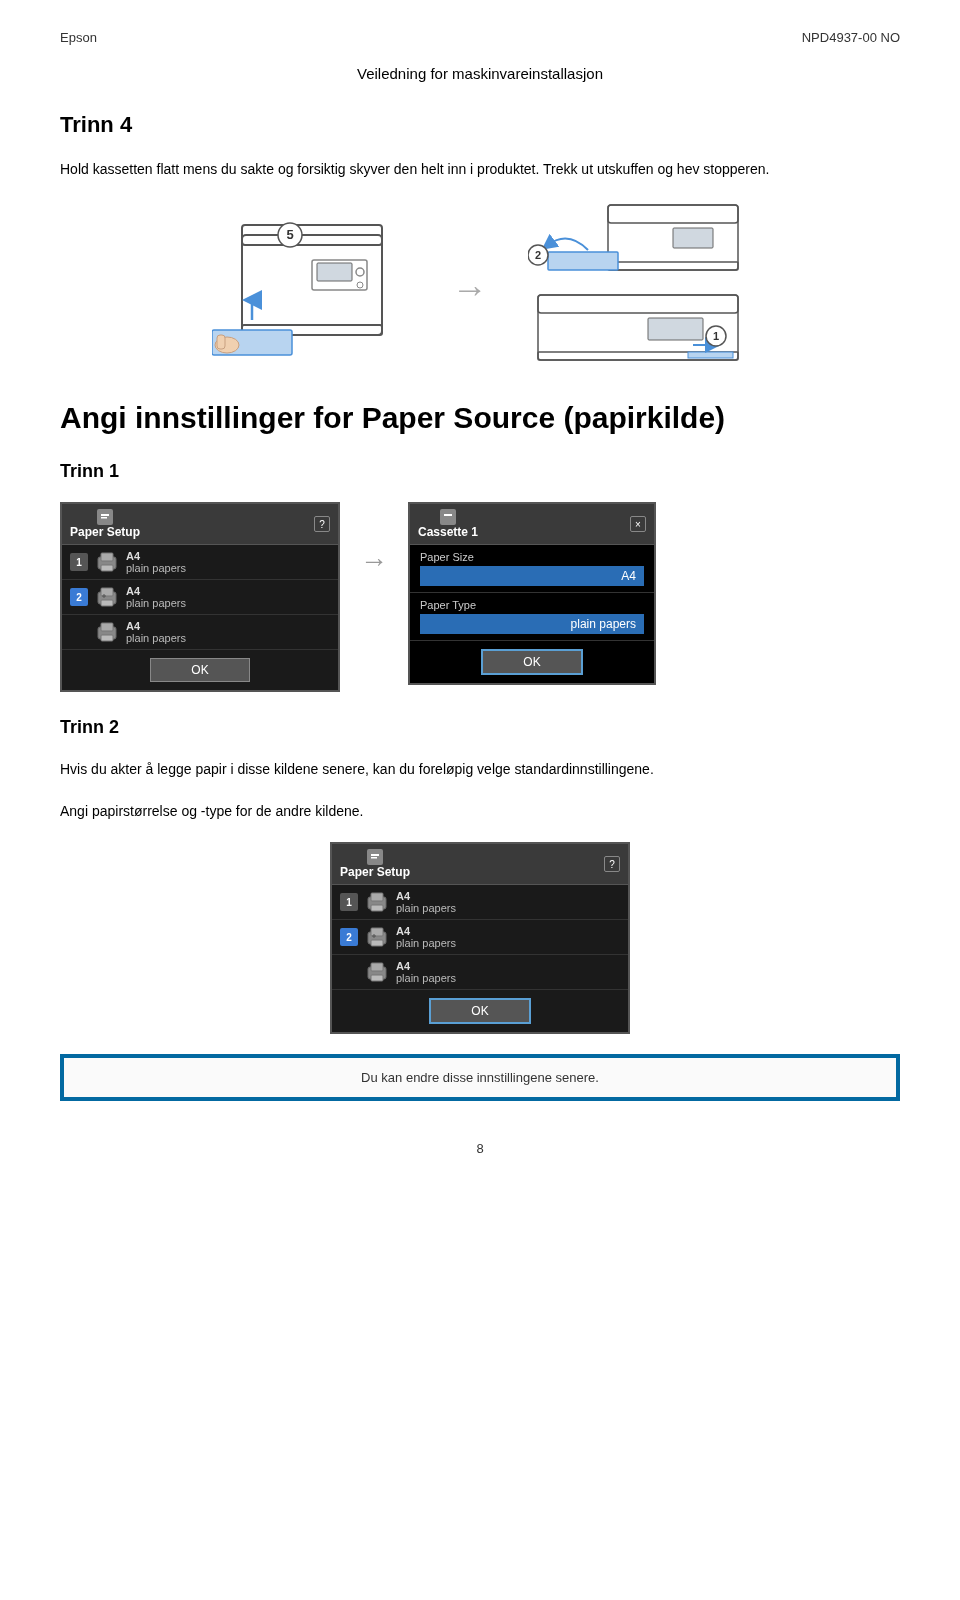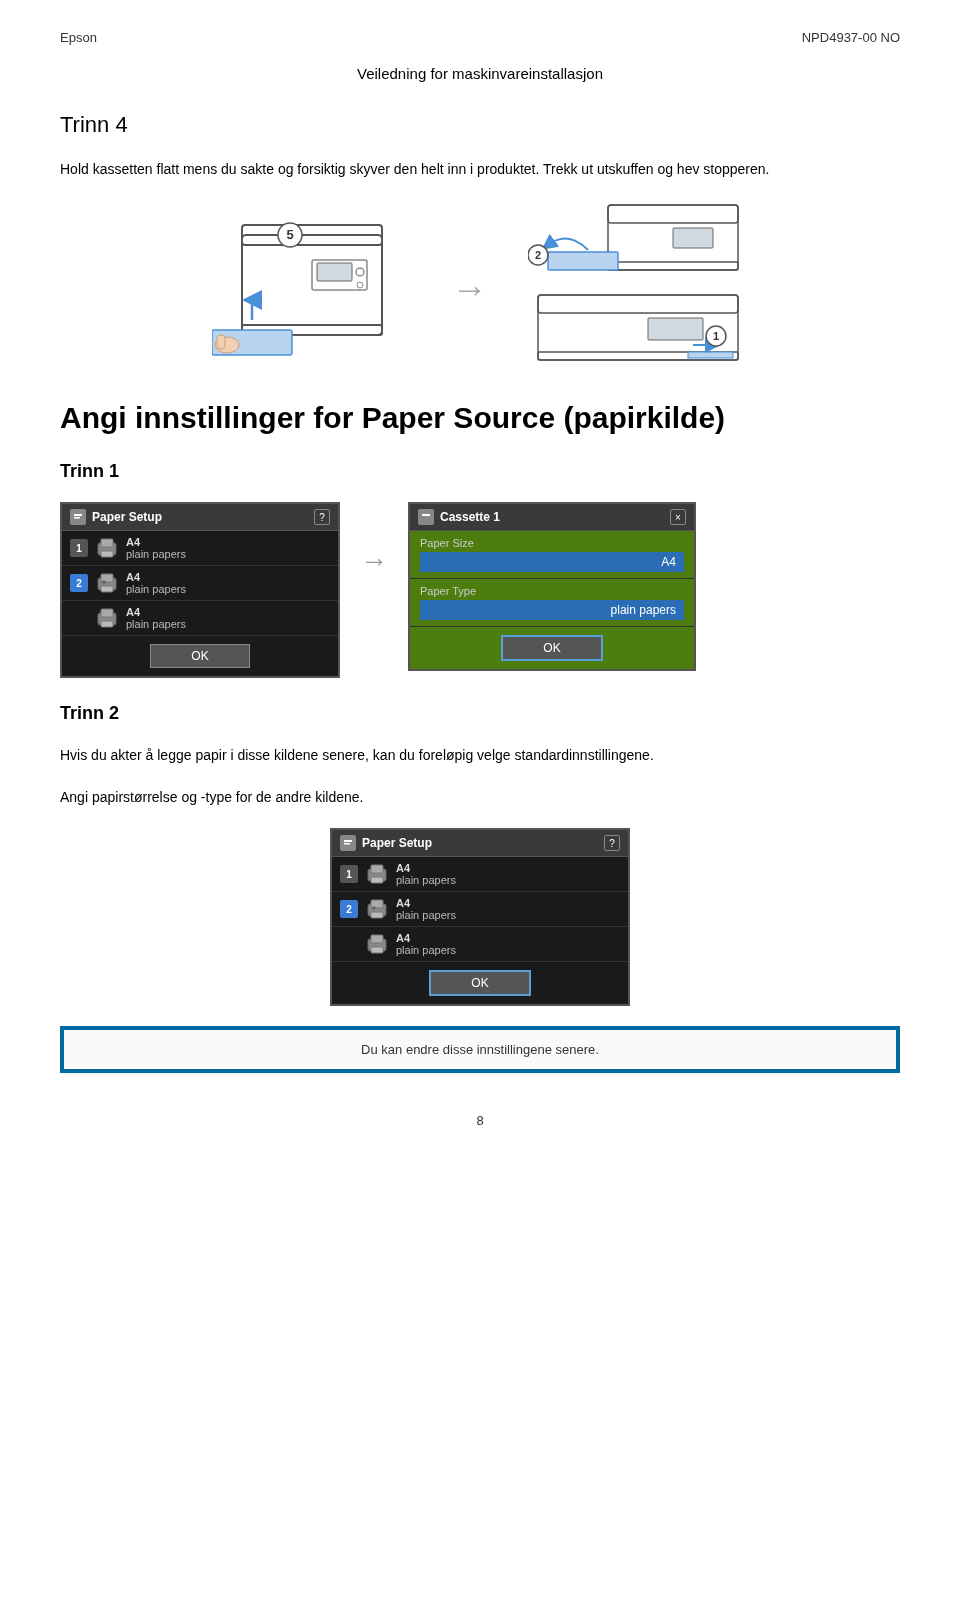--- a/index.html
+++ b/index.html
@@ -42,7 +42,7 @@
 
     .step-heading {
       font-size: 22px;
-      font-weight: normal;
+      font-weight: bold;
       margin-bottom: 10px;
     }
 

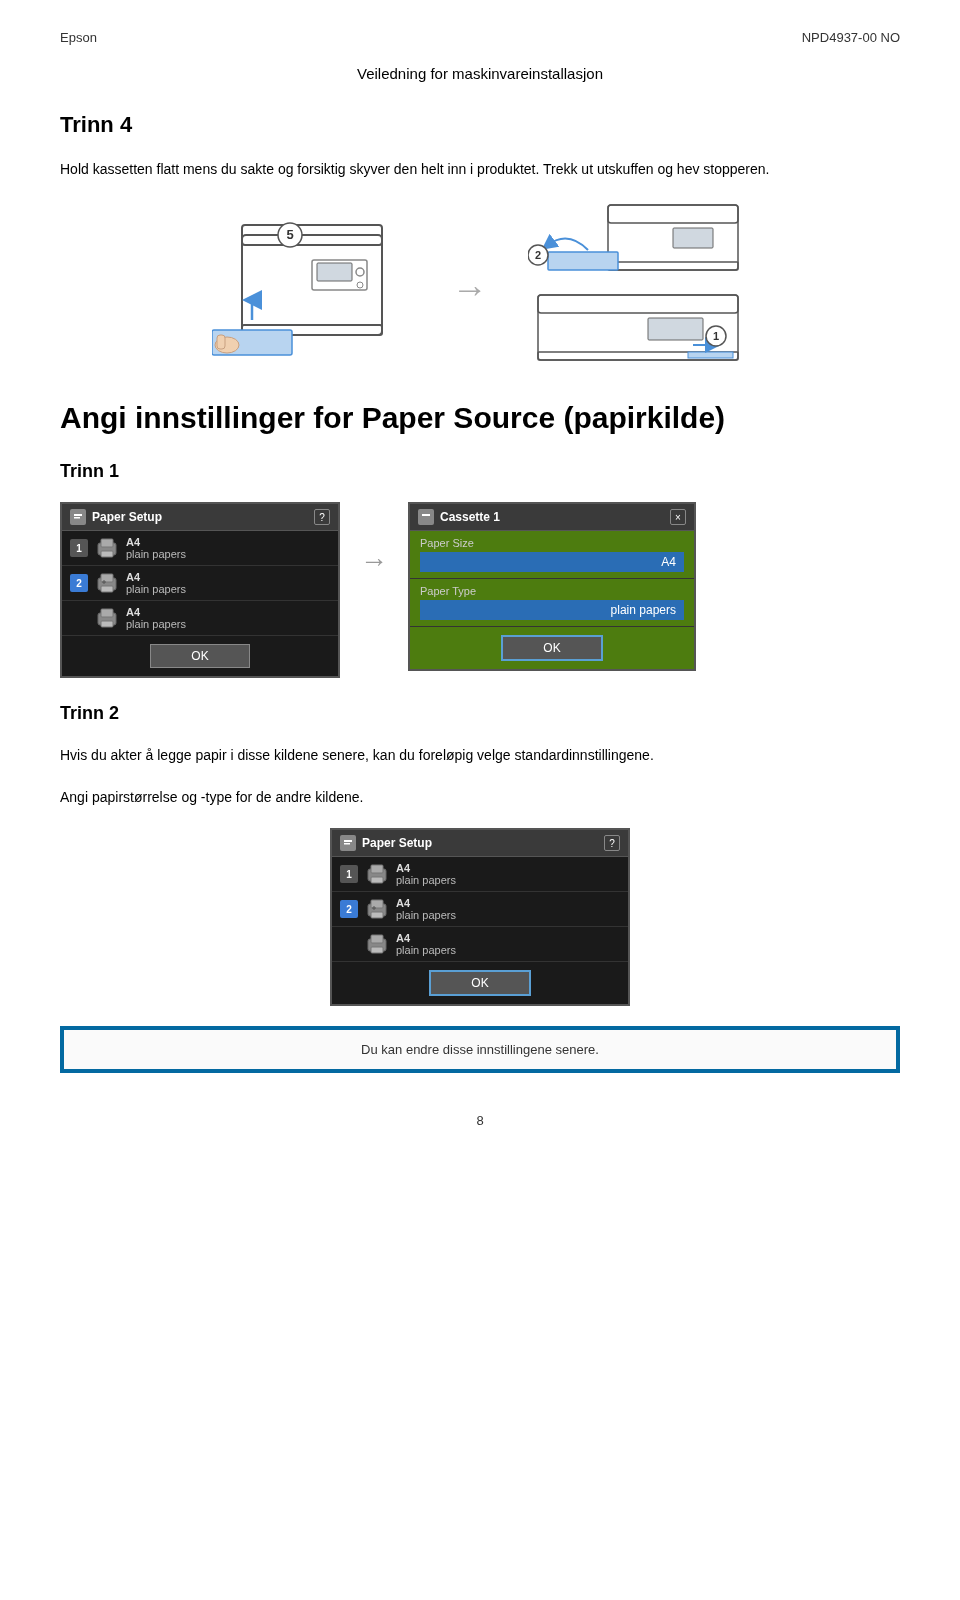--- a/index.html
+++ b/index.html
@@ -109,10 +109,10 @@
     .dialog-title-left {
       display: flex;
       align-items: center;
-      gap: 6px;
       font-size: 12px;
       font-weight: bold;
       color: #fff;
+      flex-direction: column;
     }
 
     .dialog-title-icon {

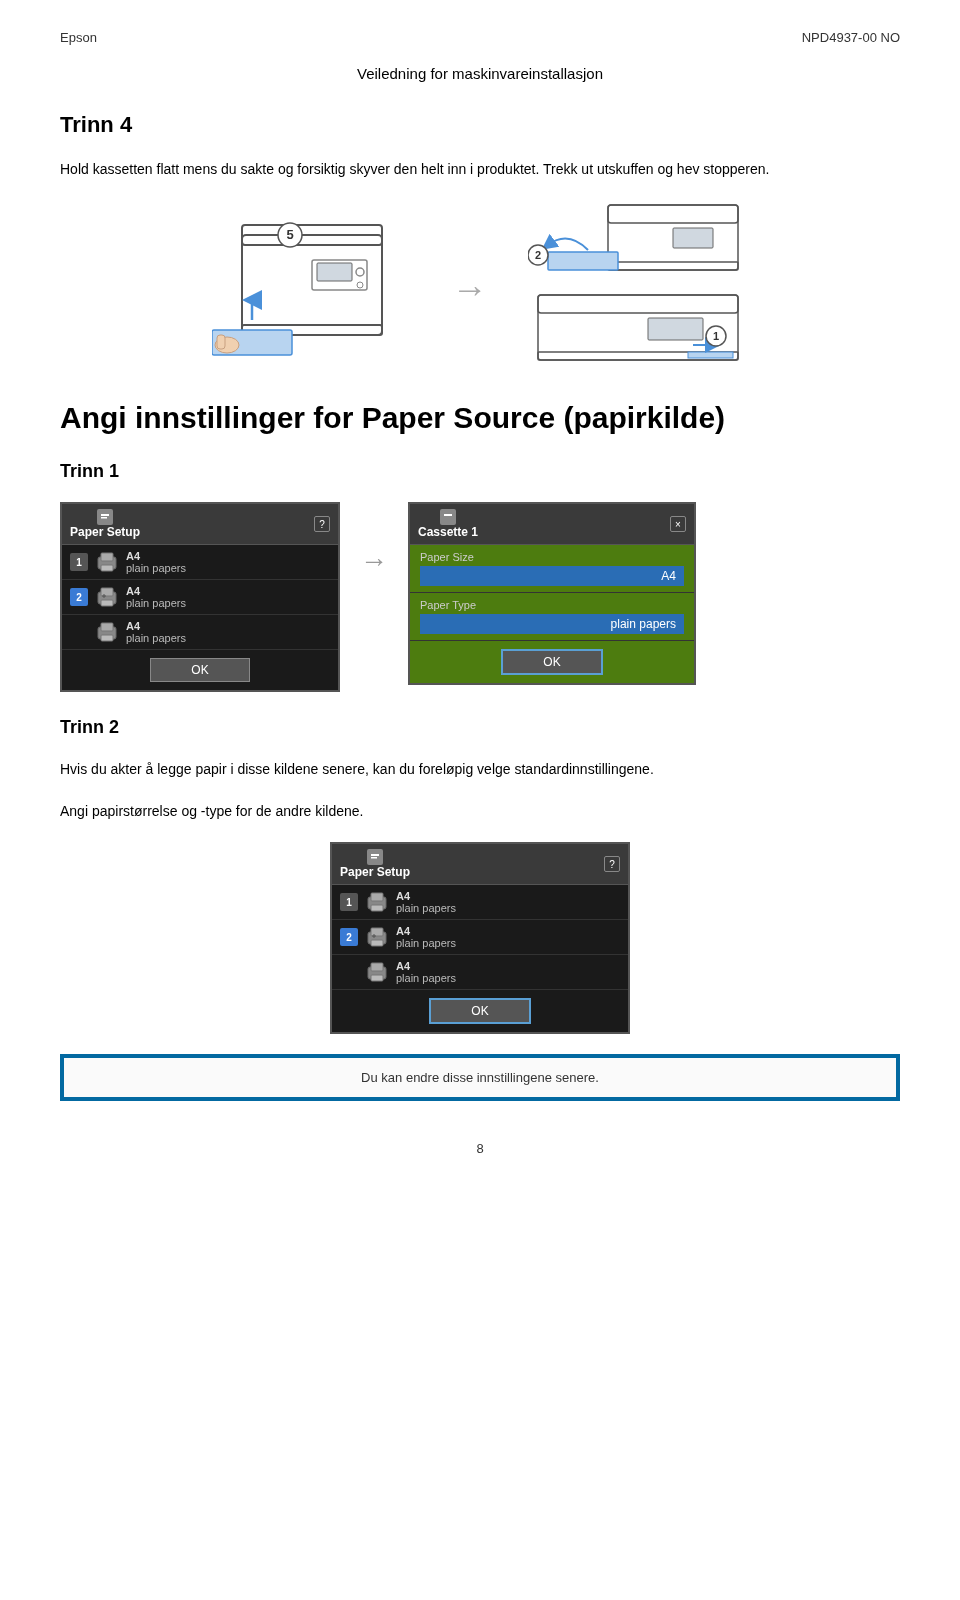--- a/index.html
+++ b/index.html
@@ -200,8 +200,8 @@
     
     .cassette-dialog {
       border: 2px solid #555;
-      background: #4d7c0f;
-      width: 288px;
+      background: #000000;
+      width: 248px;
       font-size: 12px;
       color: #fff;
     }

